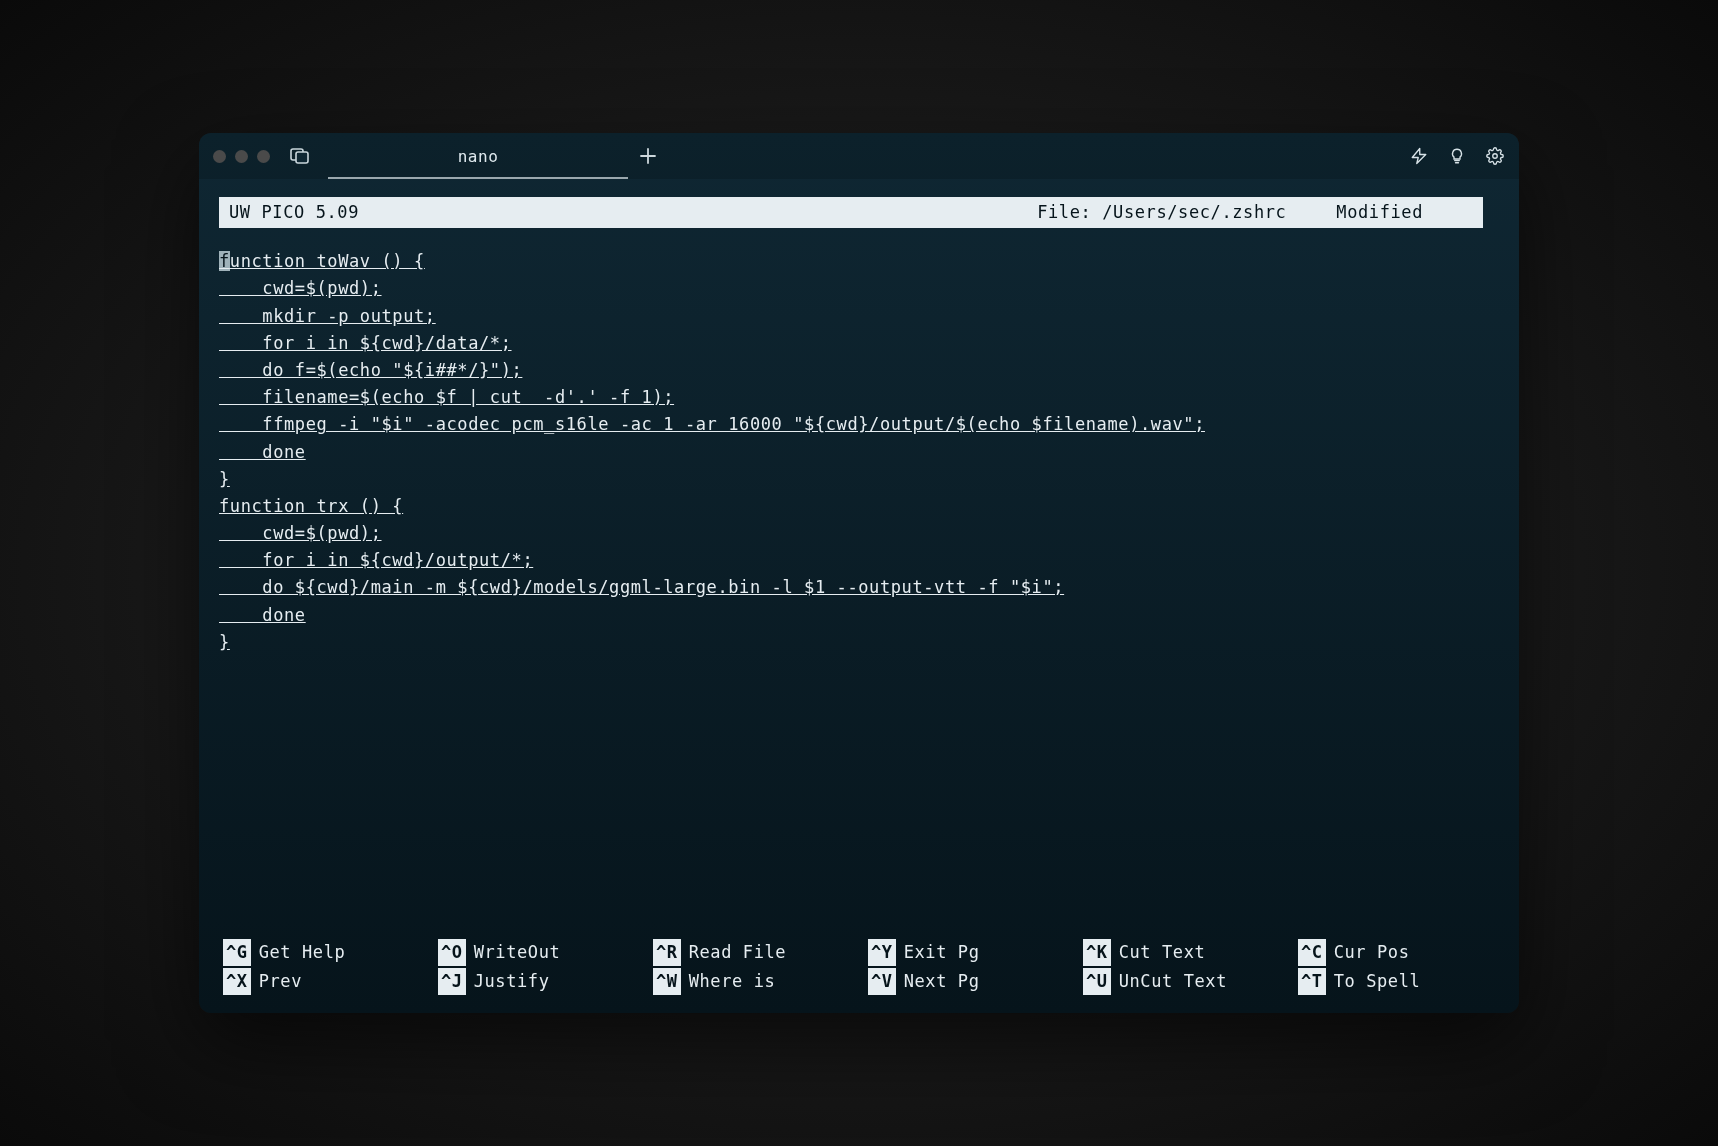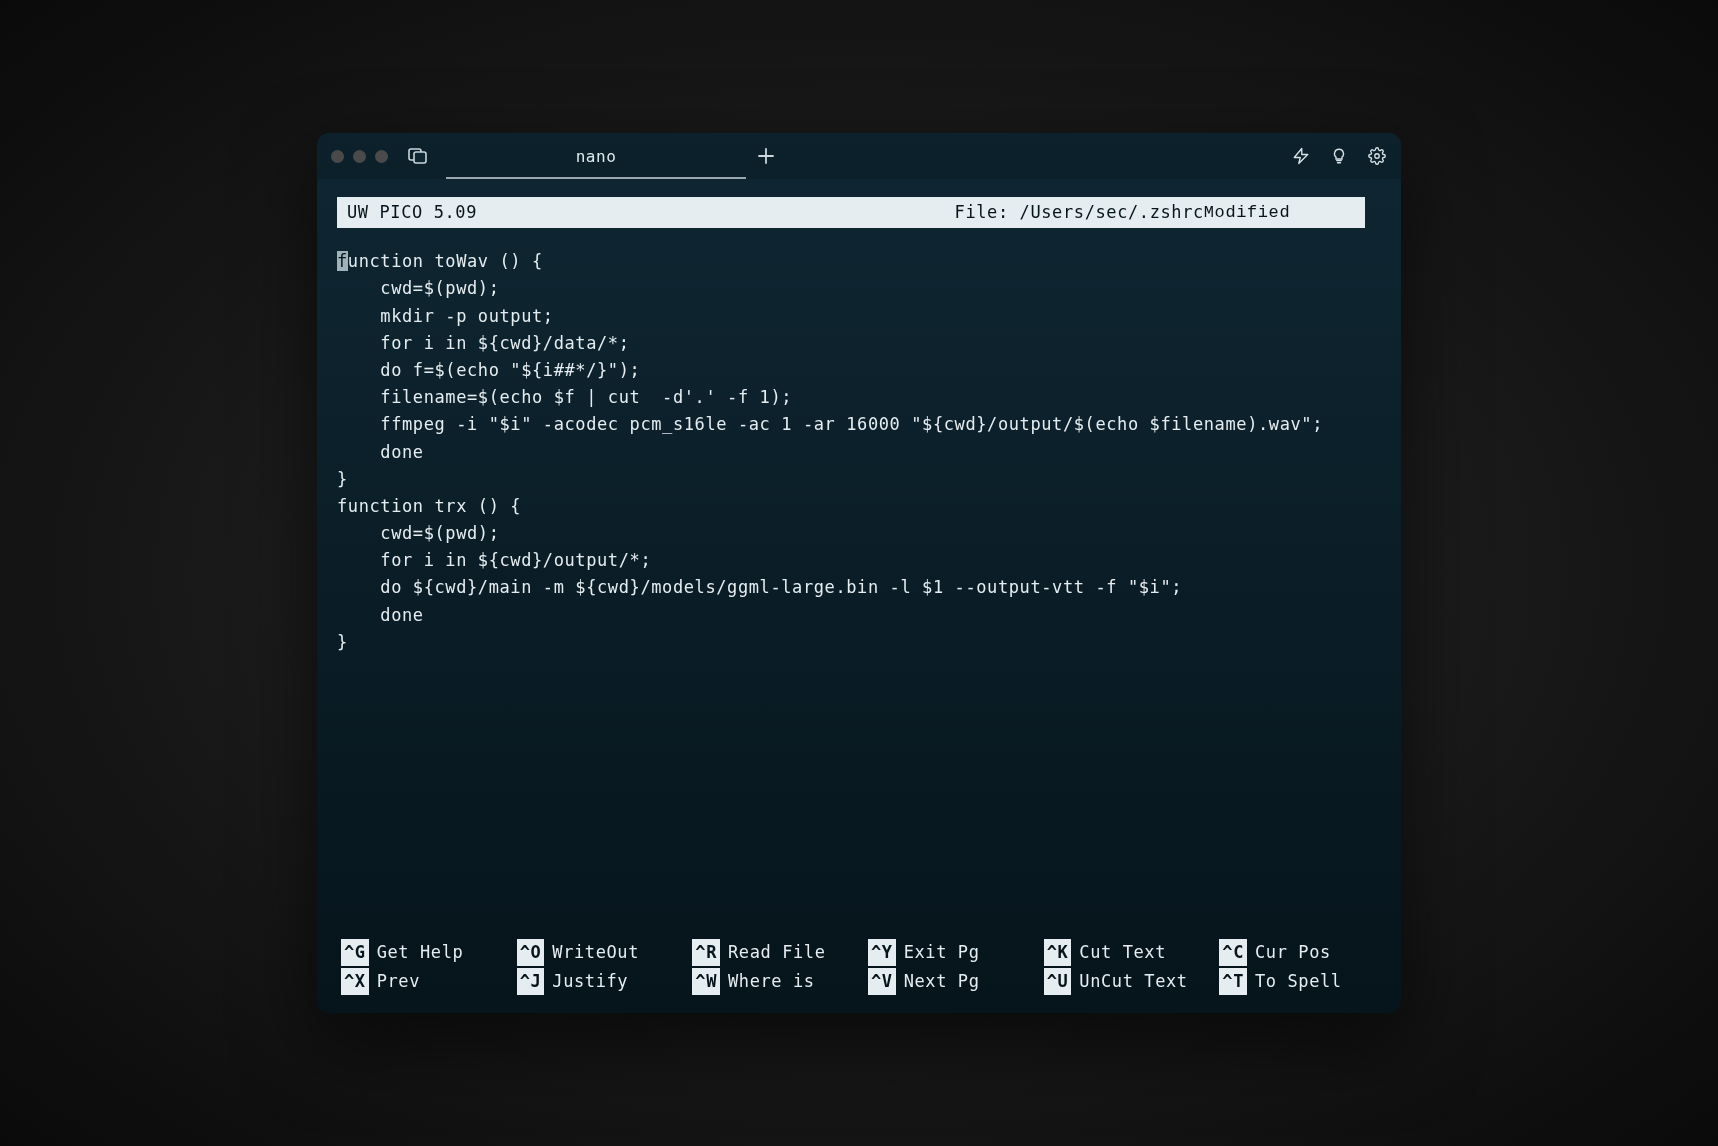--- a/index.html
+++ b/index.html
@@ -10,7 +10,7 @@
     background: radial-gradient(ellipse at center, #2a2a2a 0%, #0a0a0a 100%);
   }
   .window {
-    width: 1084px;
+    width: 1320px;
     height: 880px;
     background: linear-gradient(180deg, #0f2733 0%, #06141b 100%);
     border-radius: 12px;

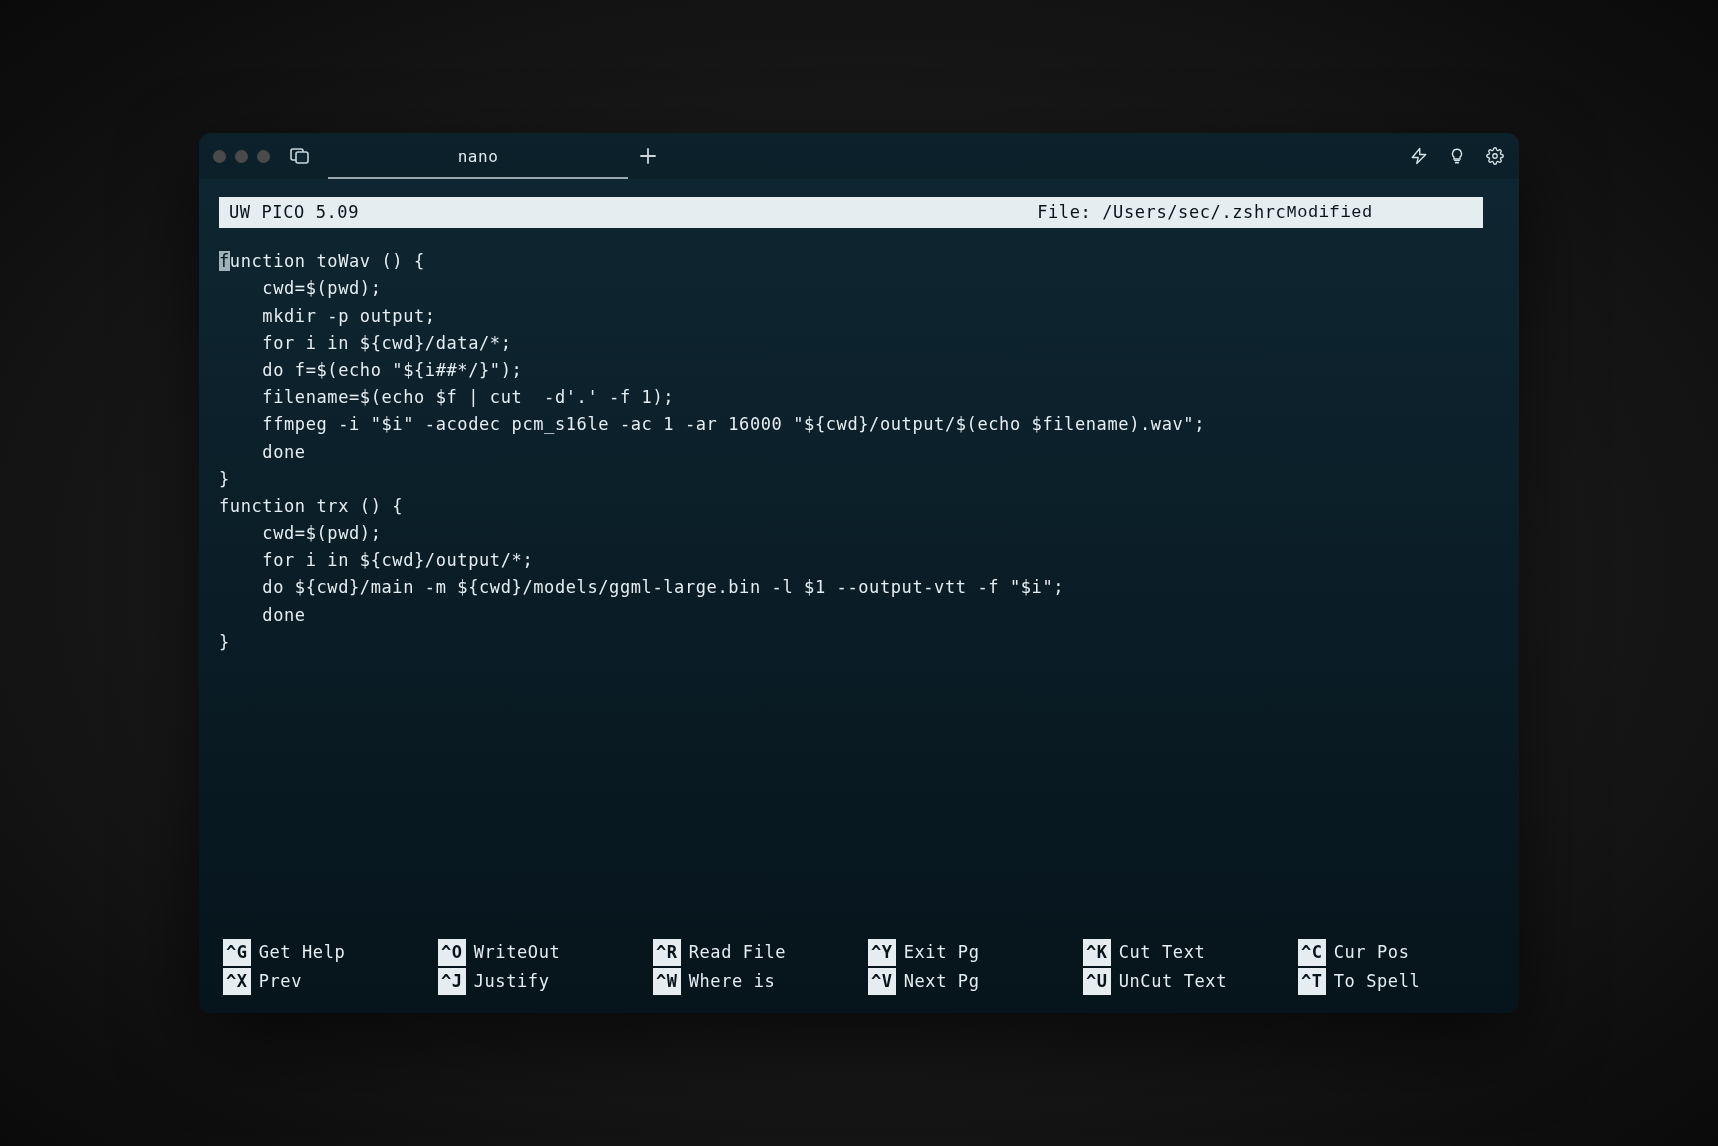--- a/index.html
+++ b/index.html
@@ -73,7 +73,7 @@
   }
   .statusbar .left  { flex: 0 0 35%; }
   .statusbar .center{ flex: 1; text-align: right; }
-  .statusbar .right { flex: 0 0 15%; text-align: left; font-family: Liberation Mono, monospace; }
+  .statusbar .right { flex: 0 0 15%; text-align: center; }
 
   .editor {
     white-space: pre;

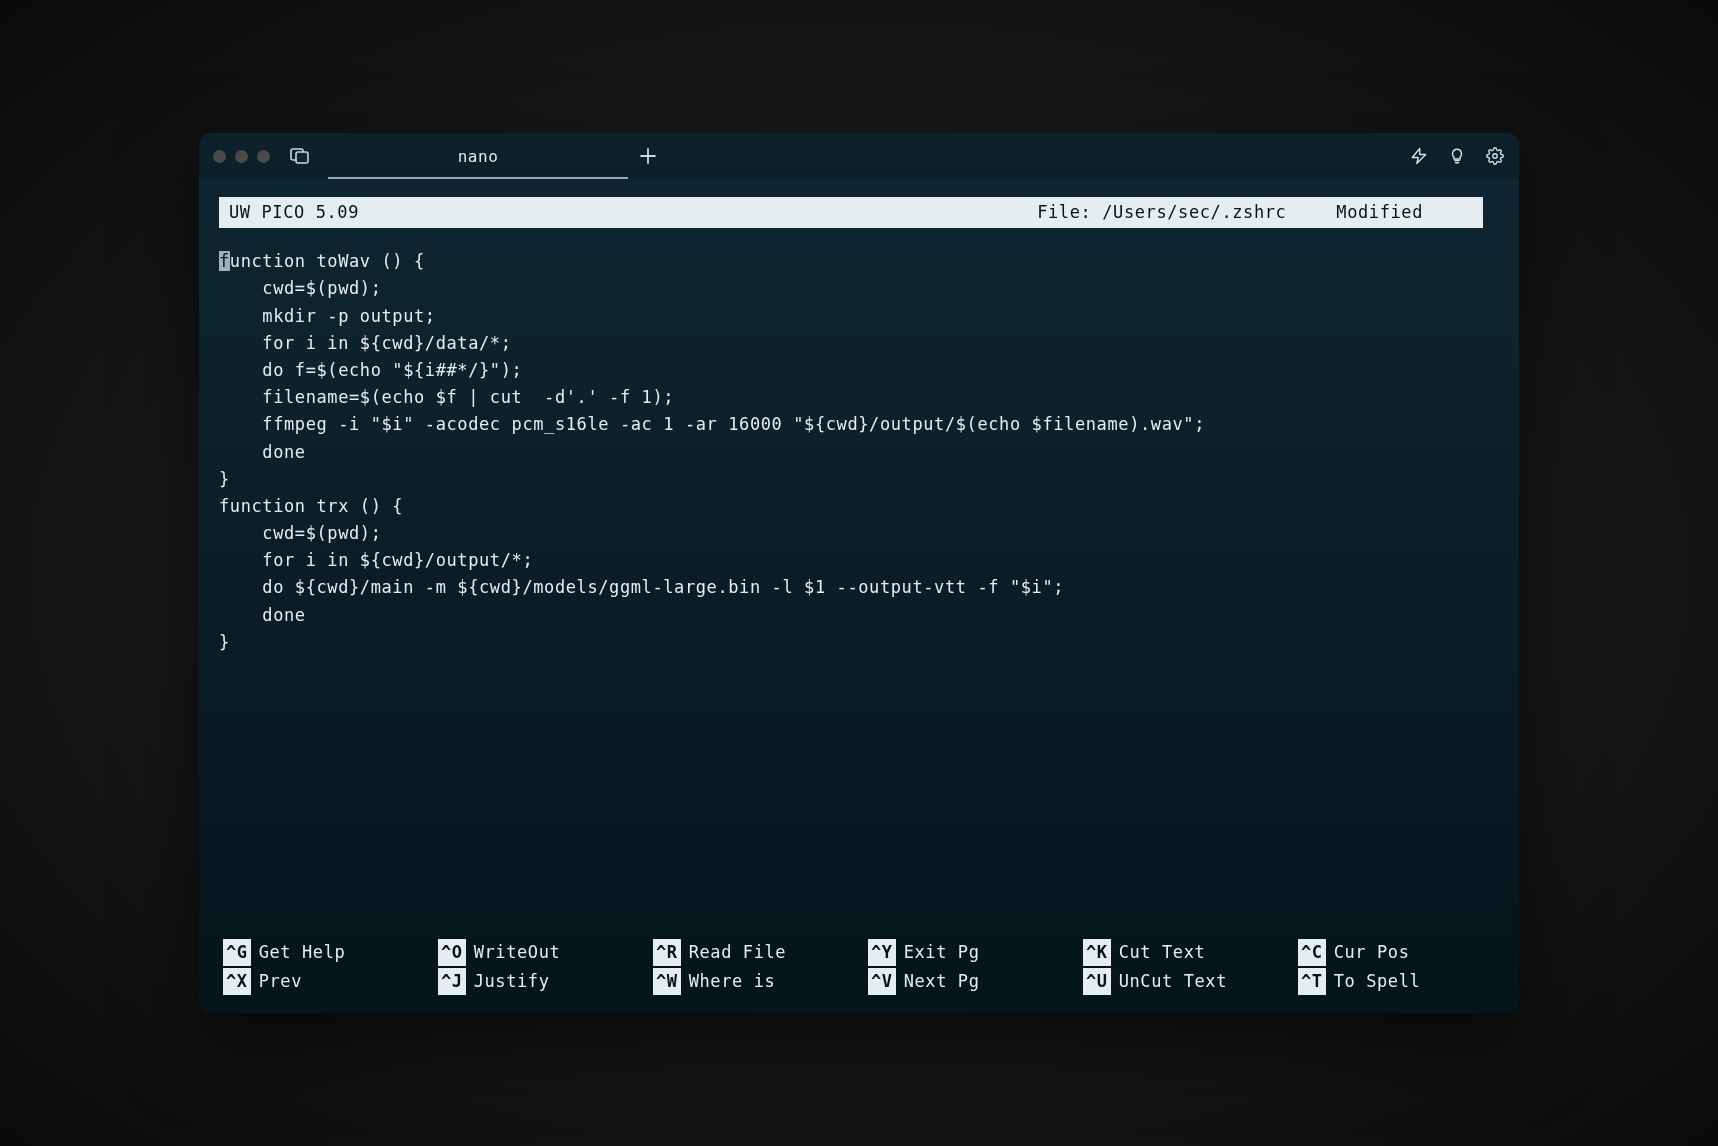--- a/index.html
+++ b/index.html
@@ -79,6 +79,7 @@
     white-space: pre;
     flex: 1;
     overflow: hidden;
+    text-decoration: underline;
   }
   .editor .cursor {
     background: #9fb2ba;

